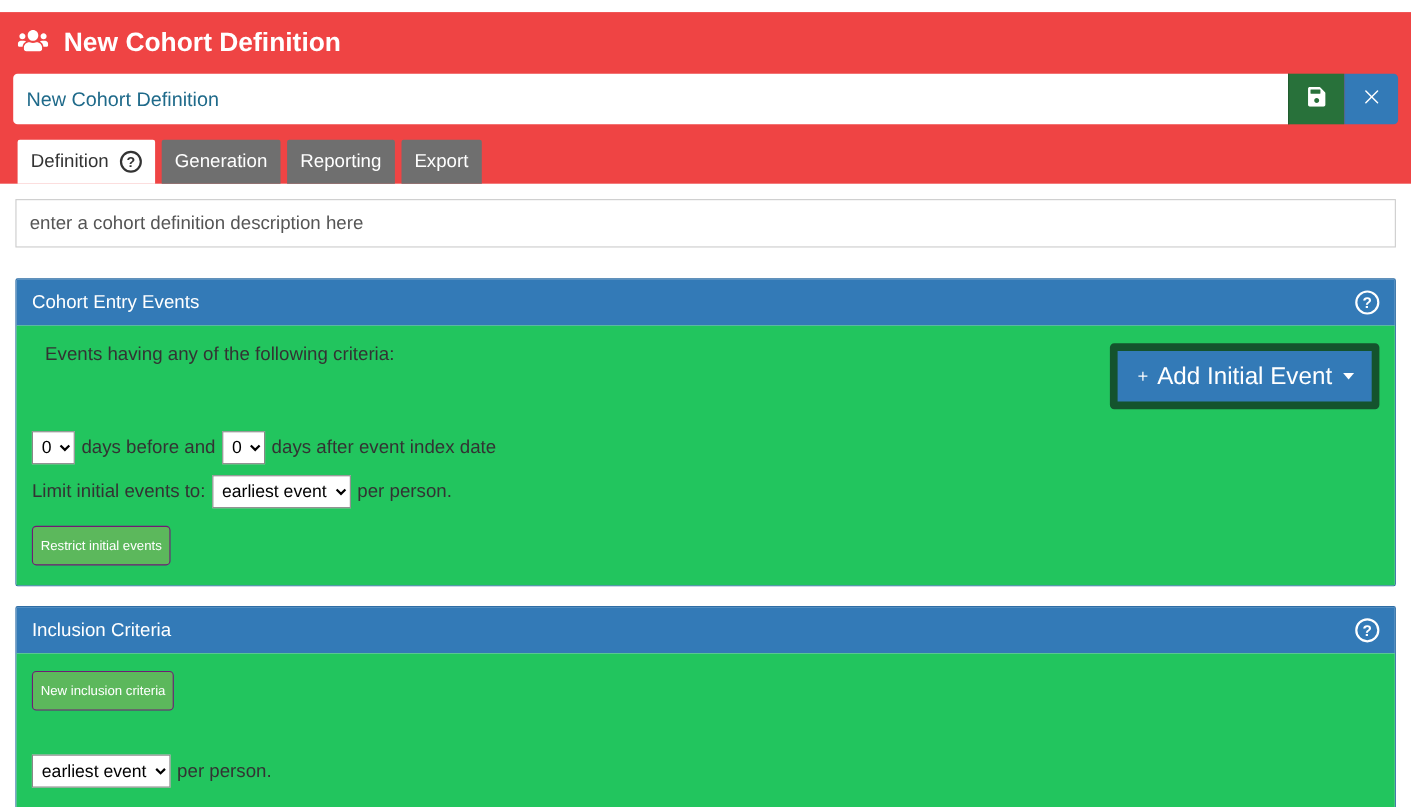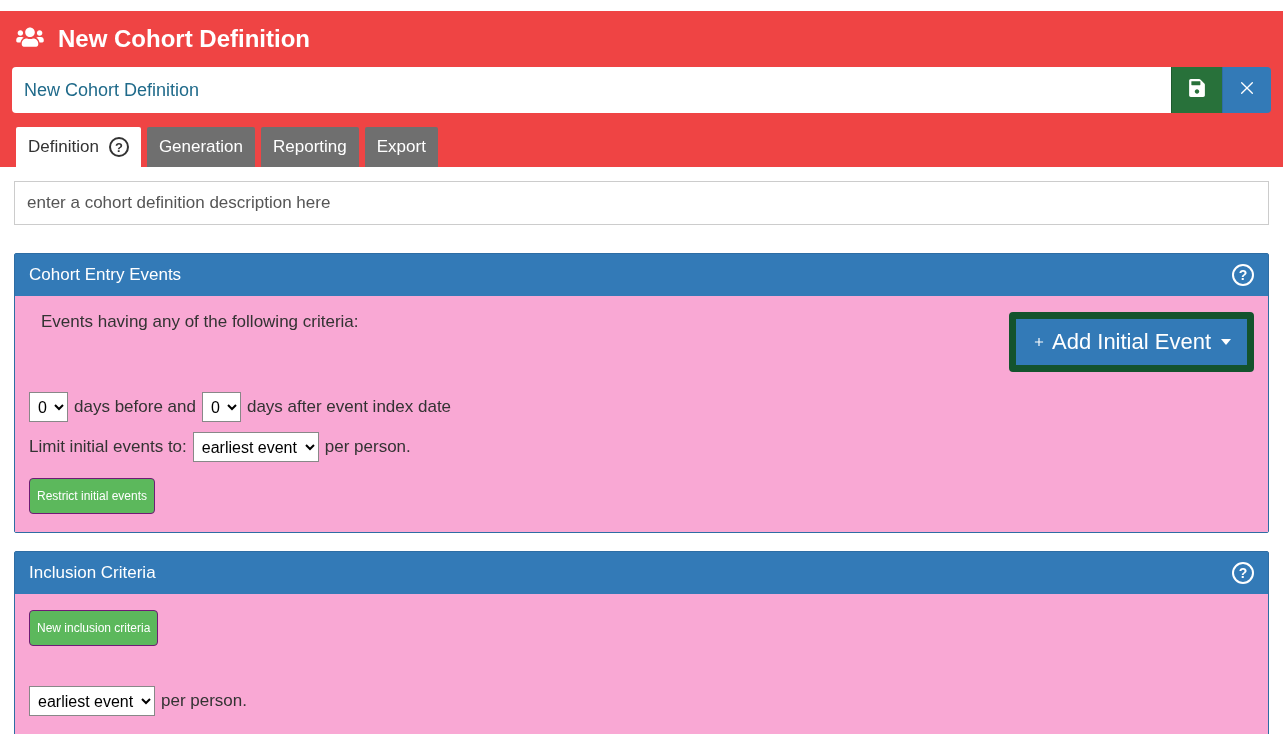--- a/index.html
+++ b/index.html
@@ -119,7 +119,7 @@
   }
   .panel-body {
     padding: 16px 14px 18px 14px;
-    background: #f9a8d4;
+    background: #22c55e;
   }
   .panel-body .row {
     display:flex; align-items:center; flex-wrap:wrap; gap:6px;

